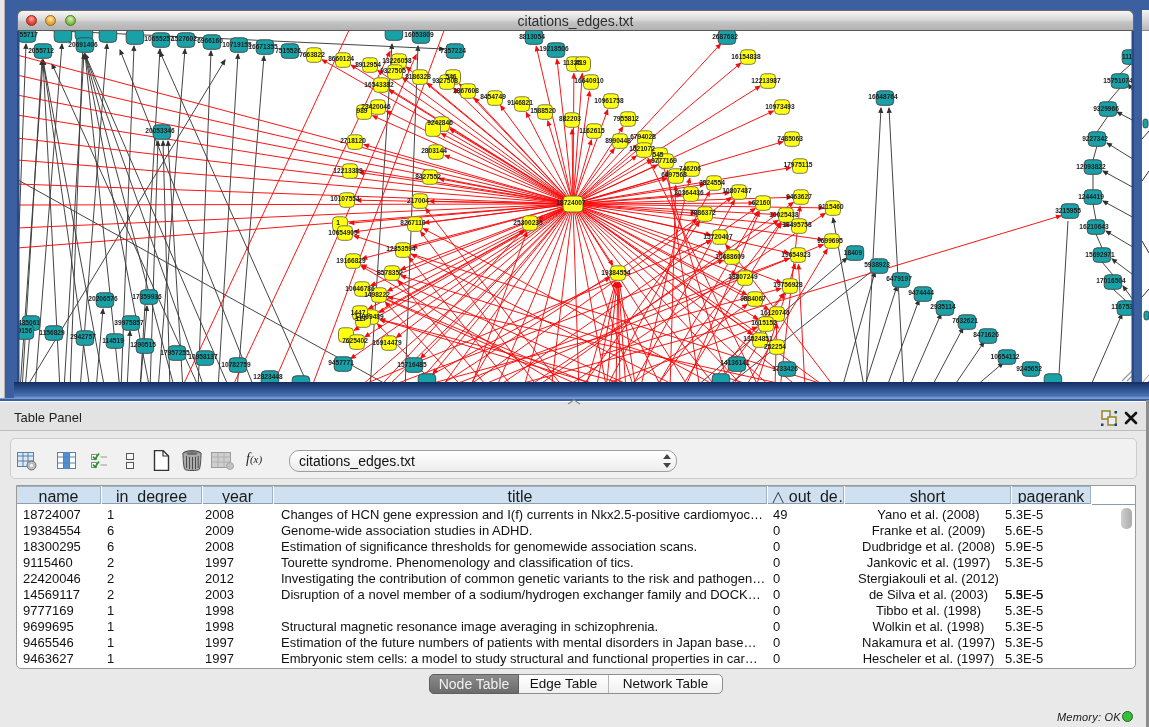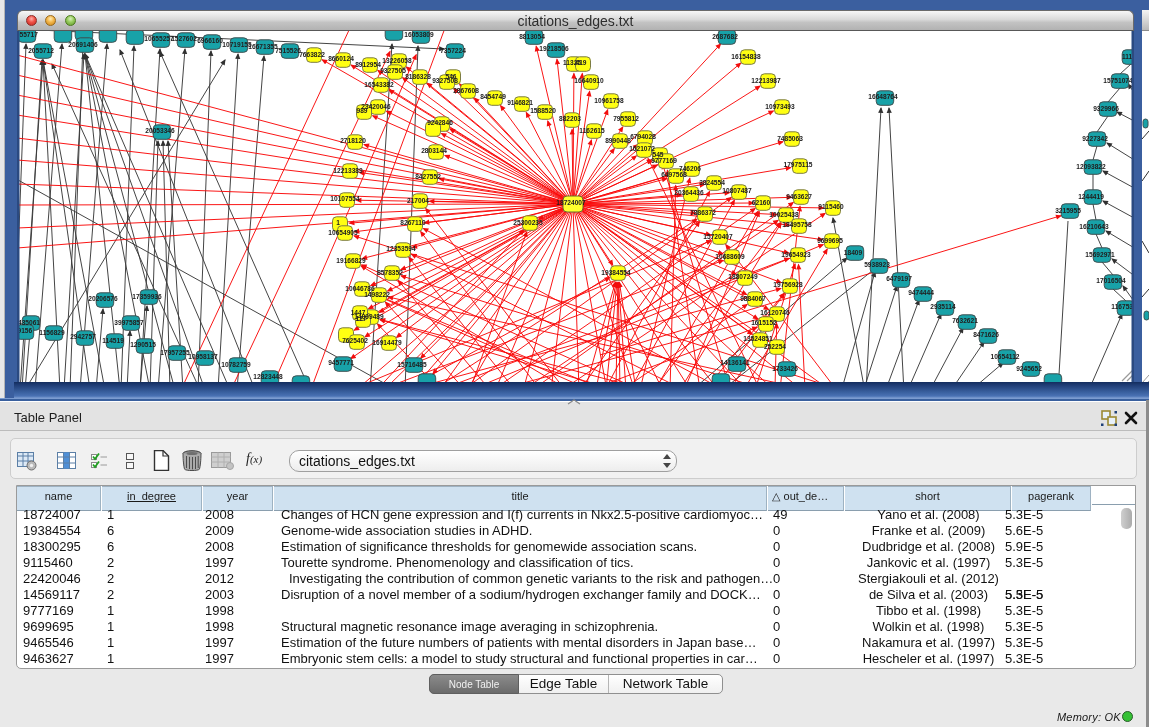--- a/index.html
+++ b/index.html
@@ -6,7 +6,7 @@
 #root { position:absolute; left:0; top:0; width:1149px; height:727px; }
 .abs { position:absolute; }
 .cell { position:absolute; font-size:13px; color:#111; white-space:nowrap; overflow:hidden; height:15px; line-height:15px; }
-.hcell { position:absolute; top:486px; height:25px; line-height:19px; font-size:11px; color:#1a1a1a;
+.hcell { position:absolute; top:486px; height:18px; line-height:19px; font-size:16px; color:#1a1a1a;
   text-align:center; background:#cfe1f0; border-right:1px solid #9eb2c2; border-top:1px solid #9eb2c2;
   border-bottom:1px solid #8a9eae; white-space:nowrap; overflow:hidden; }
 </style></head>

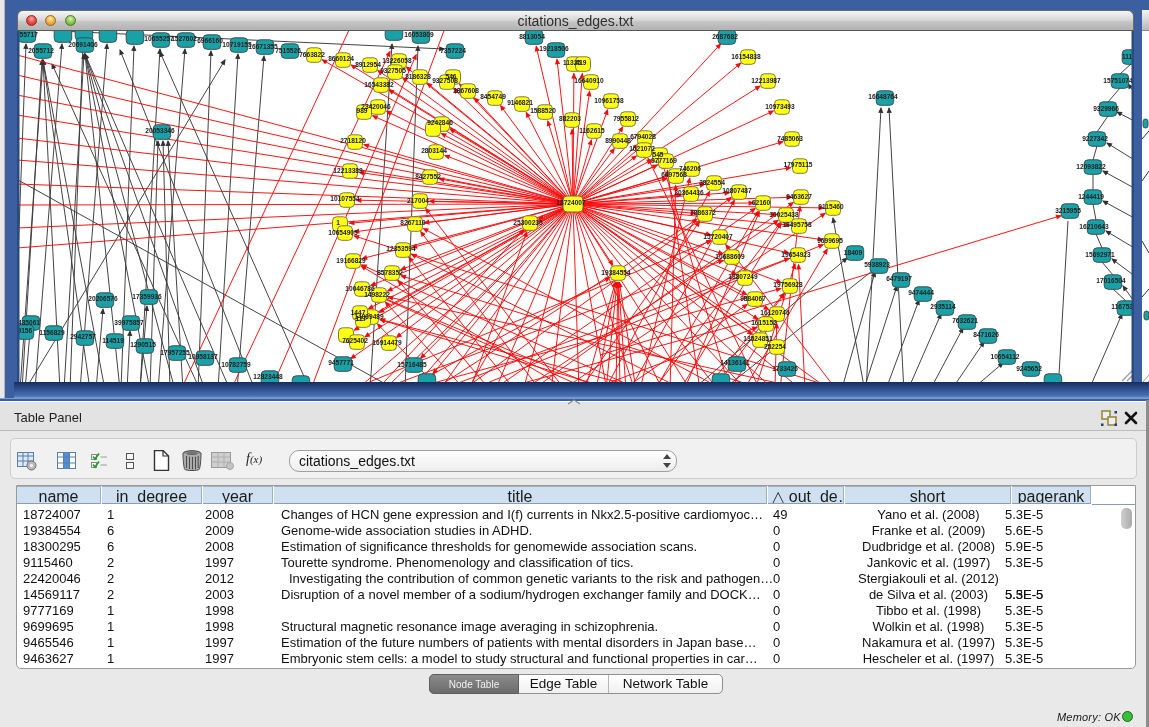--- a/index.html
+++ b/index.html
@@ -696,7 +696,7 @@
 <div class="cell" style="left:23px;top:570.9000000000001px;width:78px;">22420046</div>
 <div class="cell" style="left:107px;top:570.9000000000001px;width:90px;">2</div>
 <div class="cell" style="left:205px;top:570.9000000000001px;width:70px;">2012</div>
-<div class="cell" style="left:281px;top:570.9000000000001px;width:487px;margin-left:8px;">Investigating the contribution of common genetic variants to the risk and pathogen…</div>
+<div class="cell" style="left:281px;top:570.9000000000001px;width:487px;">Investigating the contribution of common genetic variants to the risk and pathogen…</div>
 <div class="cell" style="left:773px;top:570.9000000000001px;width:70px;">0</div>
 <div class="cell" style="left:845px;top:570.9000000000001px;width:167px;text-align:center;">Stergiakouli et al. (2012)</div>
 <div class="cell" style="left:1005px;top:570.9000000000001px;width:85px;margin-top:16px;">5.5E-5</div>

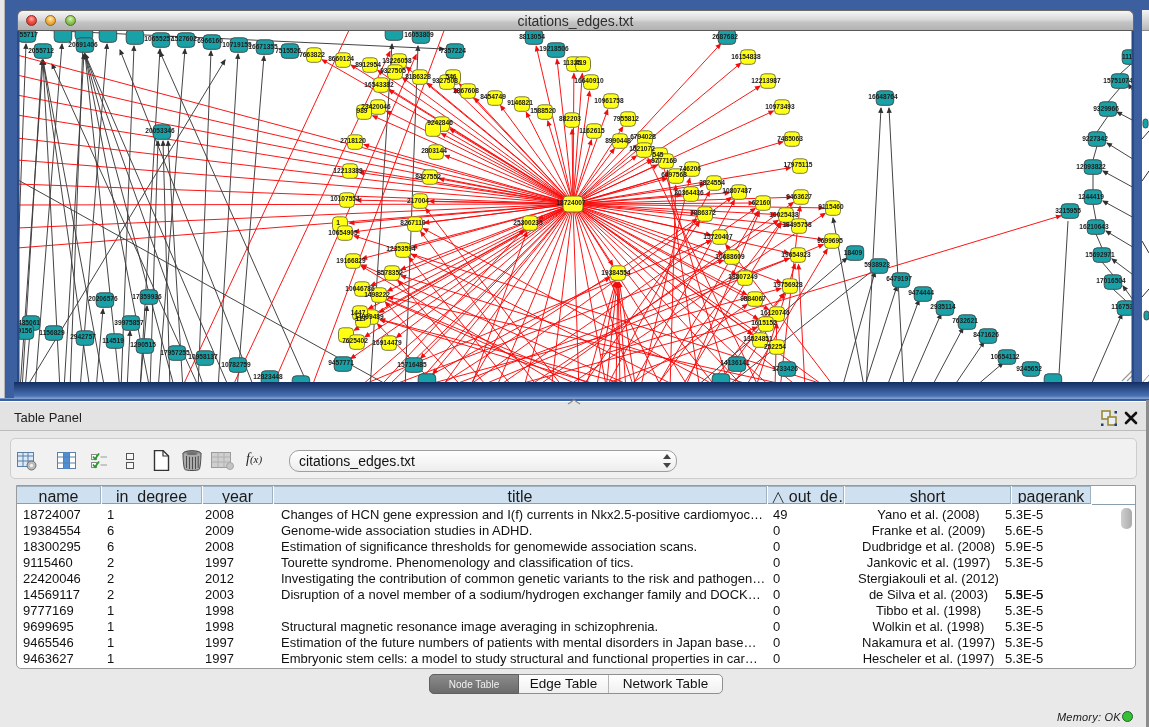--- a/index.html
+++ b/index.html
@@ -741,7 +741,7 @@
        border-radius:5px;background:linear-gradient(#ffffff,#f0f0f0);"></div>
   <div class="abs" style="left:429px;top:674px;width:90px;height:20px;border-radius:5px 0 0 5px;
        background:linear-gradient(#8b8b8b,#6b6b6b);border:1px solid #5f5f5f;
-       text-align:center;font-size:10px;line-height:19px;color:#f2f2f2;">Node Table</div>
+       text-align:center;font-size:14px;line-height:19px;color:#f2f2f2;">Node Table</div>
   <div class="abs" style="left:519px;top:674px;width:89px;height:20px;
        text-align:center;font-size:13.5px;line-height:19px;color:#111;">Edge Table</div>
   <div class="abs" style="left:608px;top:675px;width:1px;height:18px;background:#b5b5b5;"></div>

